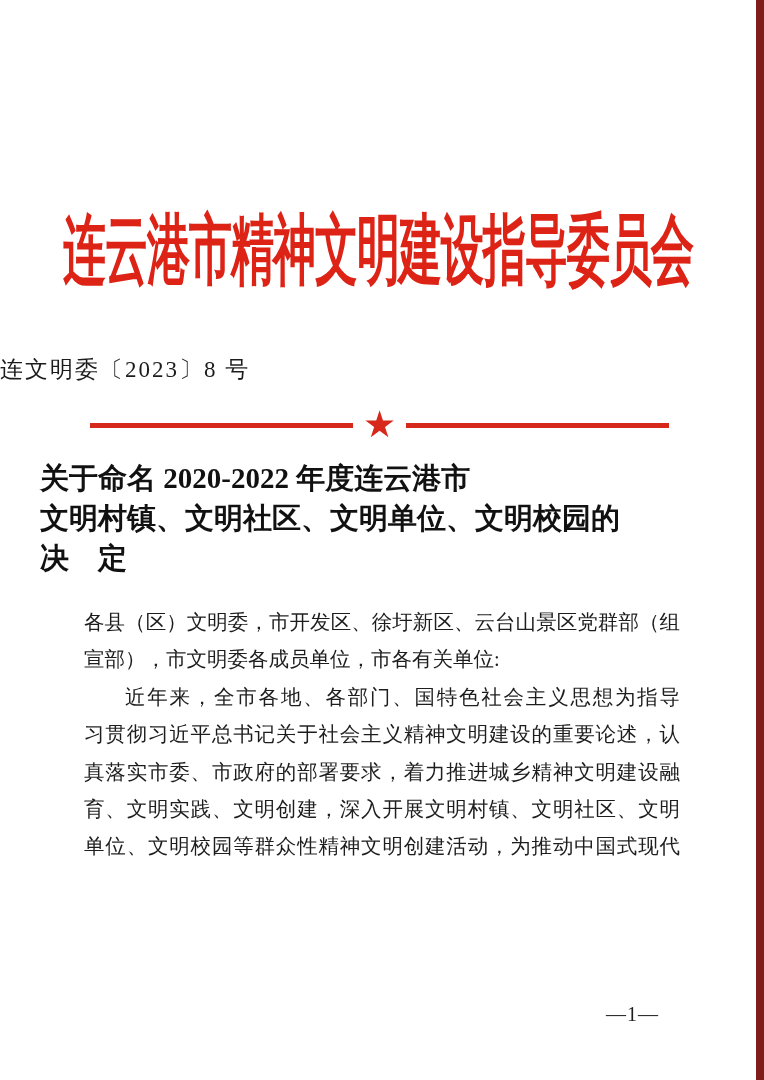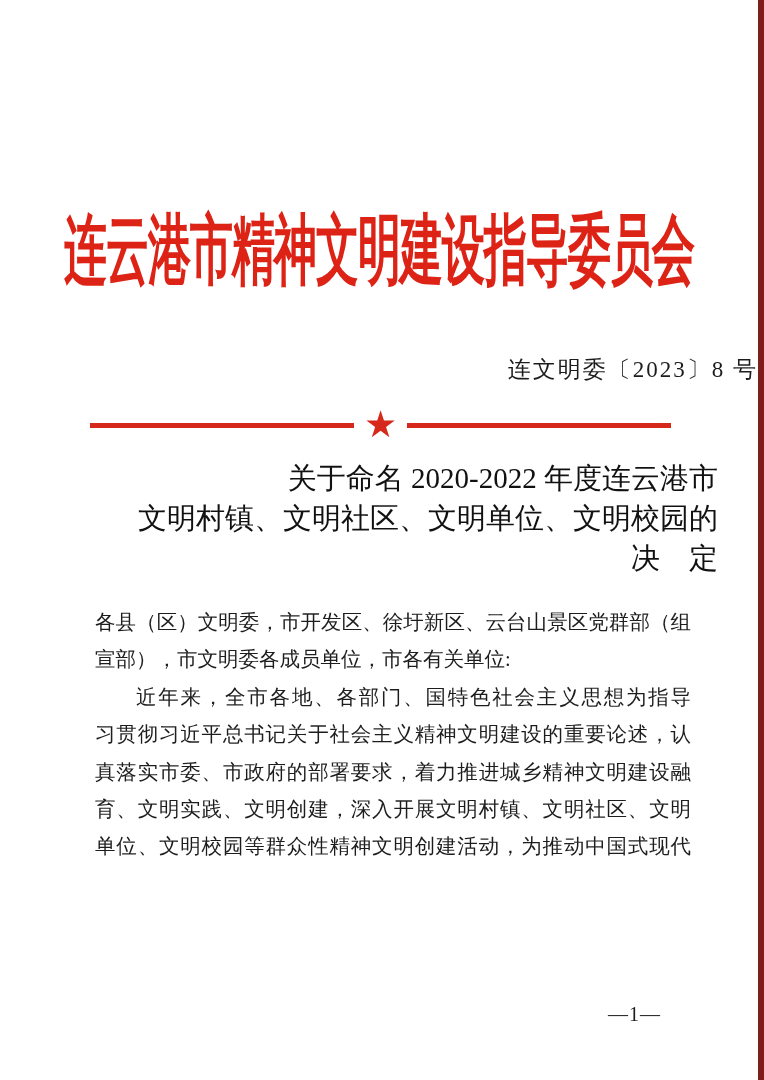--- a/index.html
+++ b/index.html
@@ -9,7 +9,7 @@
     background:#ffffff;
     overflow:hidden;
     font-family:"Liberation Serif","DejaVu Serif",serif;
-    border-right:6px solid #7f1d1d;
+    border-right:8px solid #7f1d1d;
     box-sizing:border-box;
   }
   

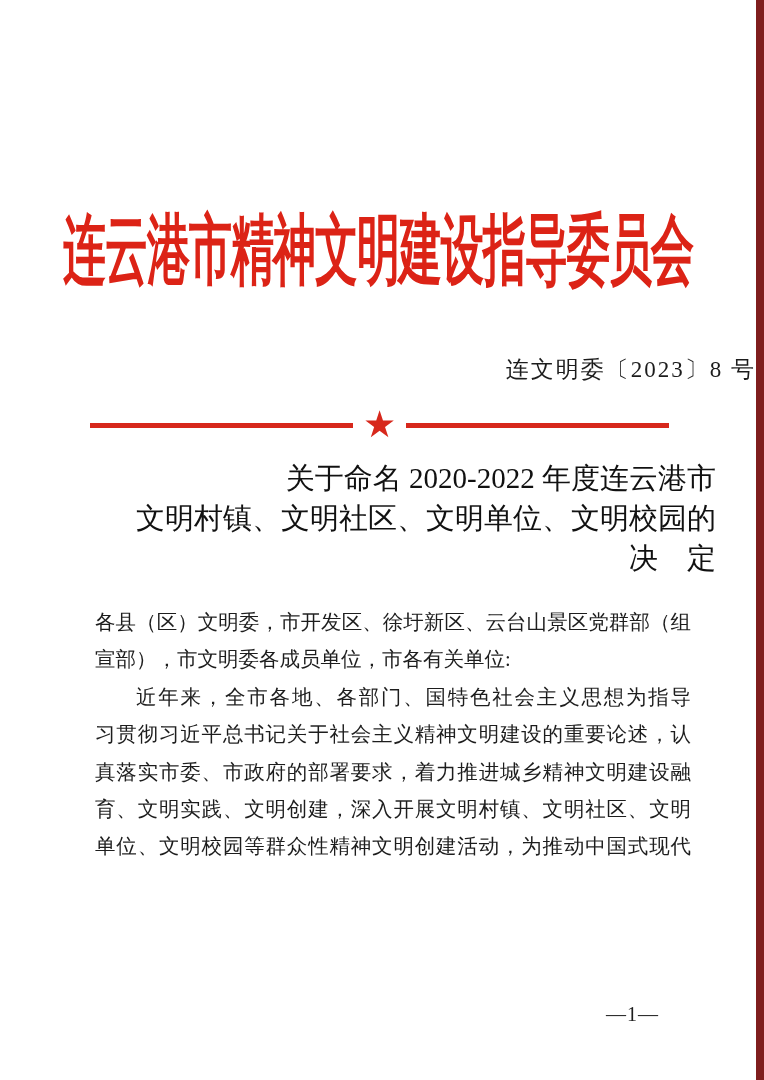--- a/index.html
+++ b/index.html
@@ -28,7 +28,7 @@
   
   .doc-number{
     position:absolute;top:352px;left:0;width:100%;
-    text-align:right;
+    text-align:left;
     color:#1c1c1c;
     font-size:23px;
     letter-spacing:2px;

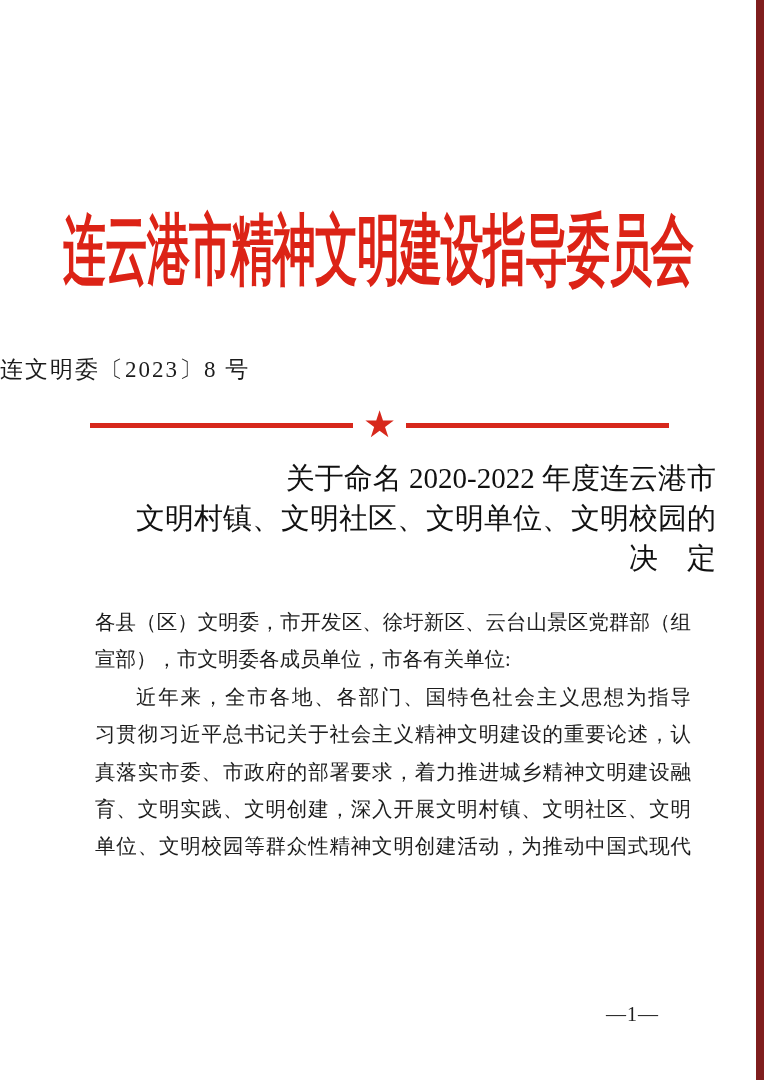--- a/index.html
+++ b/index.html
@@ -50,9 +50,9 @@
   
   .doc-title{
     position:absolute;top:458px;left:40px;right:40px;
-    text-align:right;
+    text-align:left;
     color:#111111;
-    font-weight:normal;
+    font-weight:bold;
     font-size:29px;
     line-height:40px;
   }

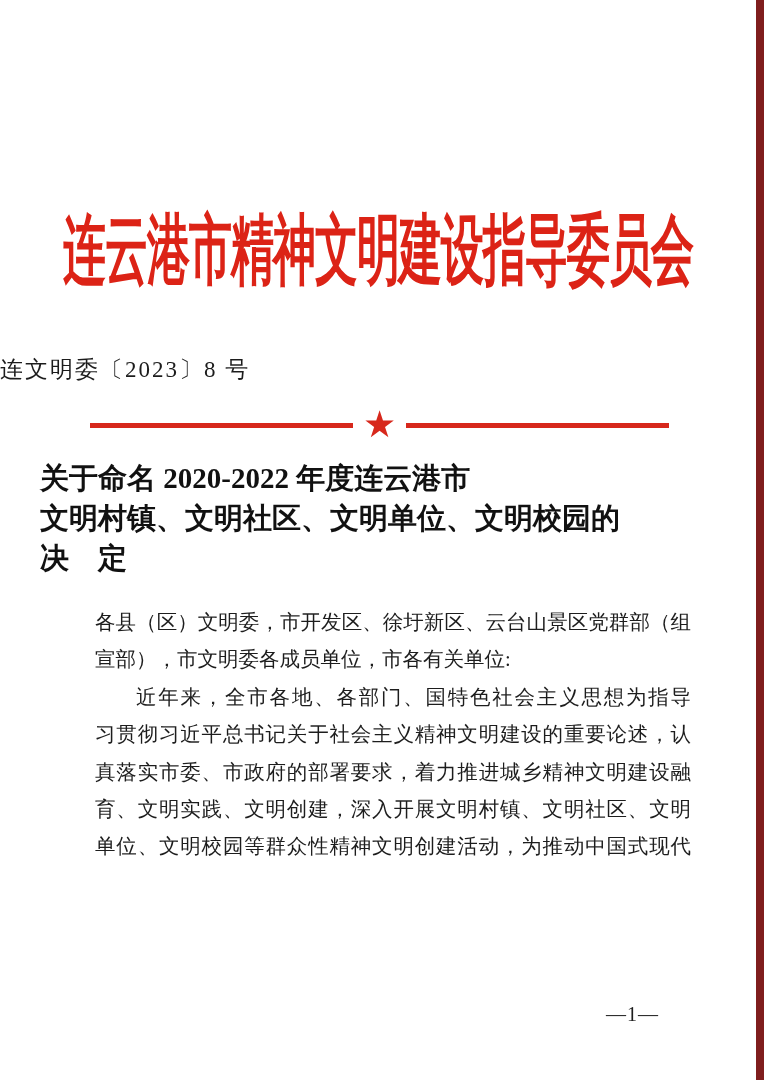--- a/index.html
+++ b/index.html
@@ -58,7 +58,7 @@
   }
   
   .body-text{
-    position:absolute;top:604px;left:95px;width:596px;
+    position:absolute;top:604px;left:84px;width:596px;
     color:#1d1d1d;
     font-size:20.5px;
   }

